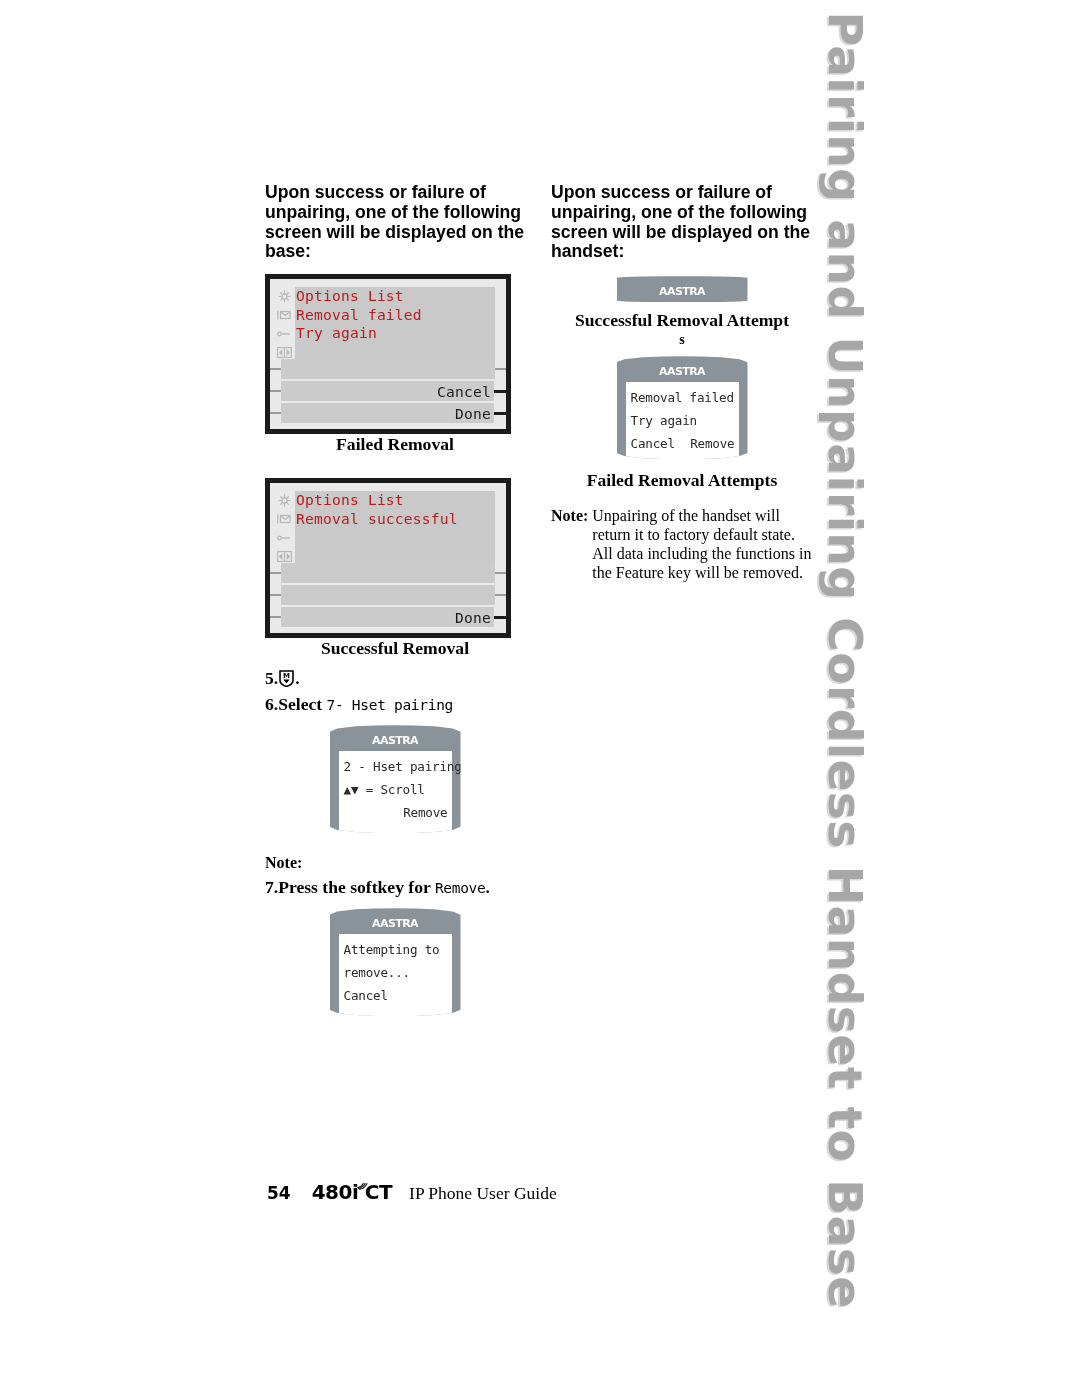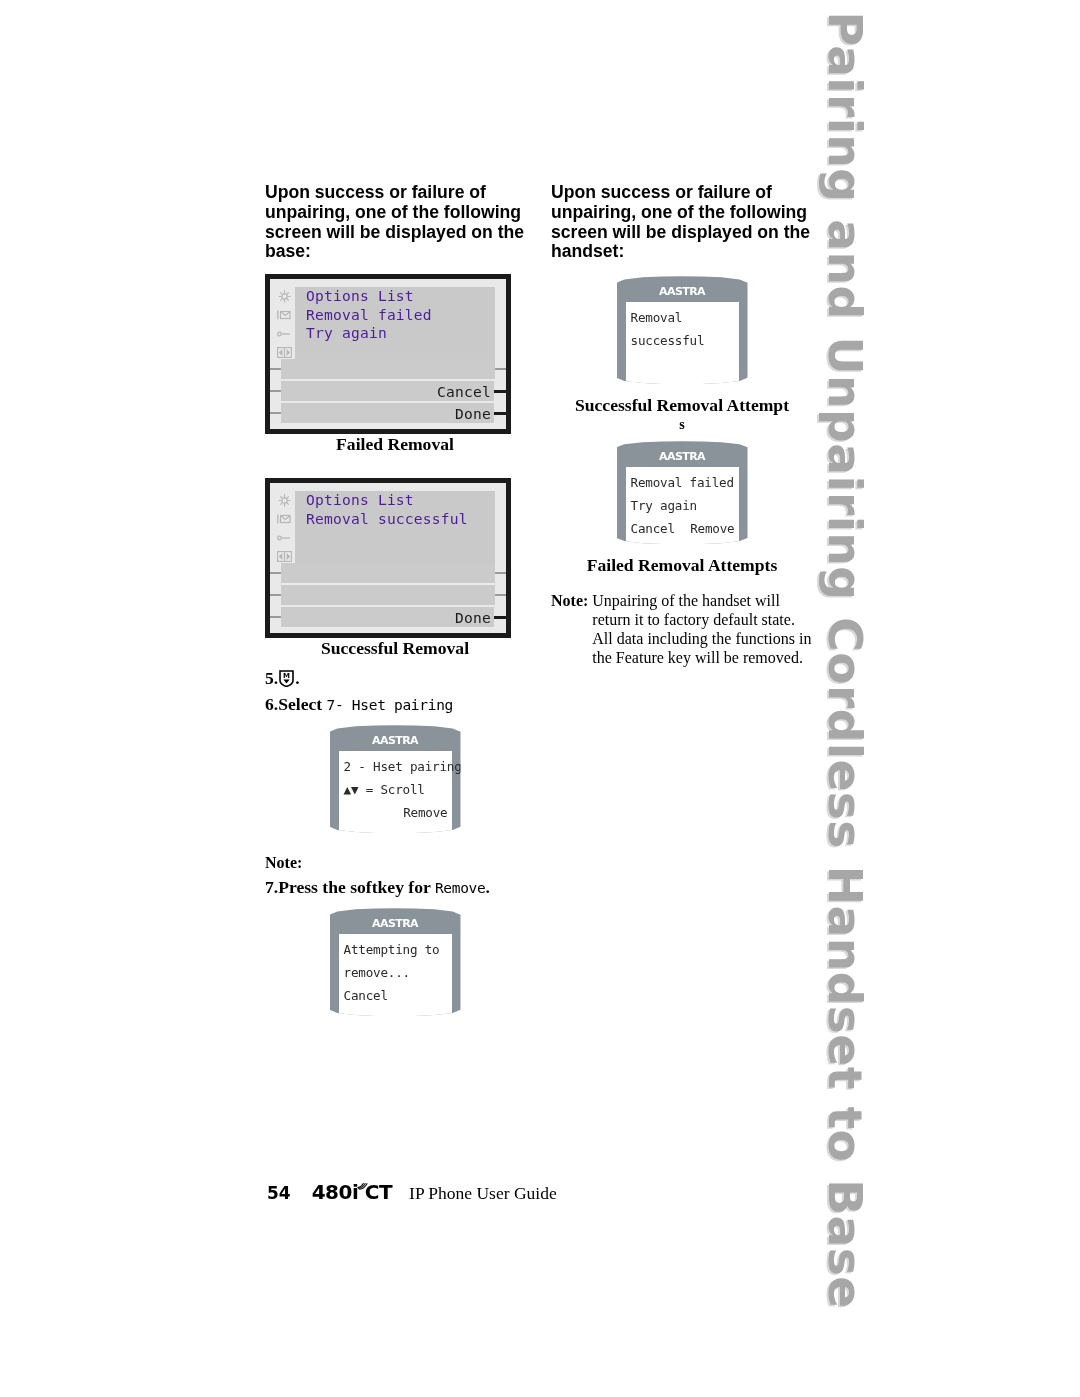--- a/index.html
+++ b/index.html
@@ -132,8 +132,8 @@
     font-family: "DejaVu Sans Mono", monospace;
     font-size: 14.6px;
     line-height: 18.6px;
-    color: #4c1d95;
-    padding-left: 11px;
+    color: #b91c1c;
+    padding-left: 1px;
     letter-spacing: 0.2px;
     white-space: pre;
   }

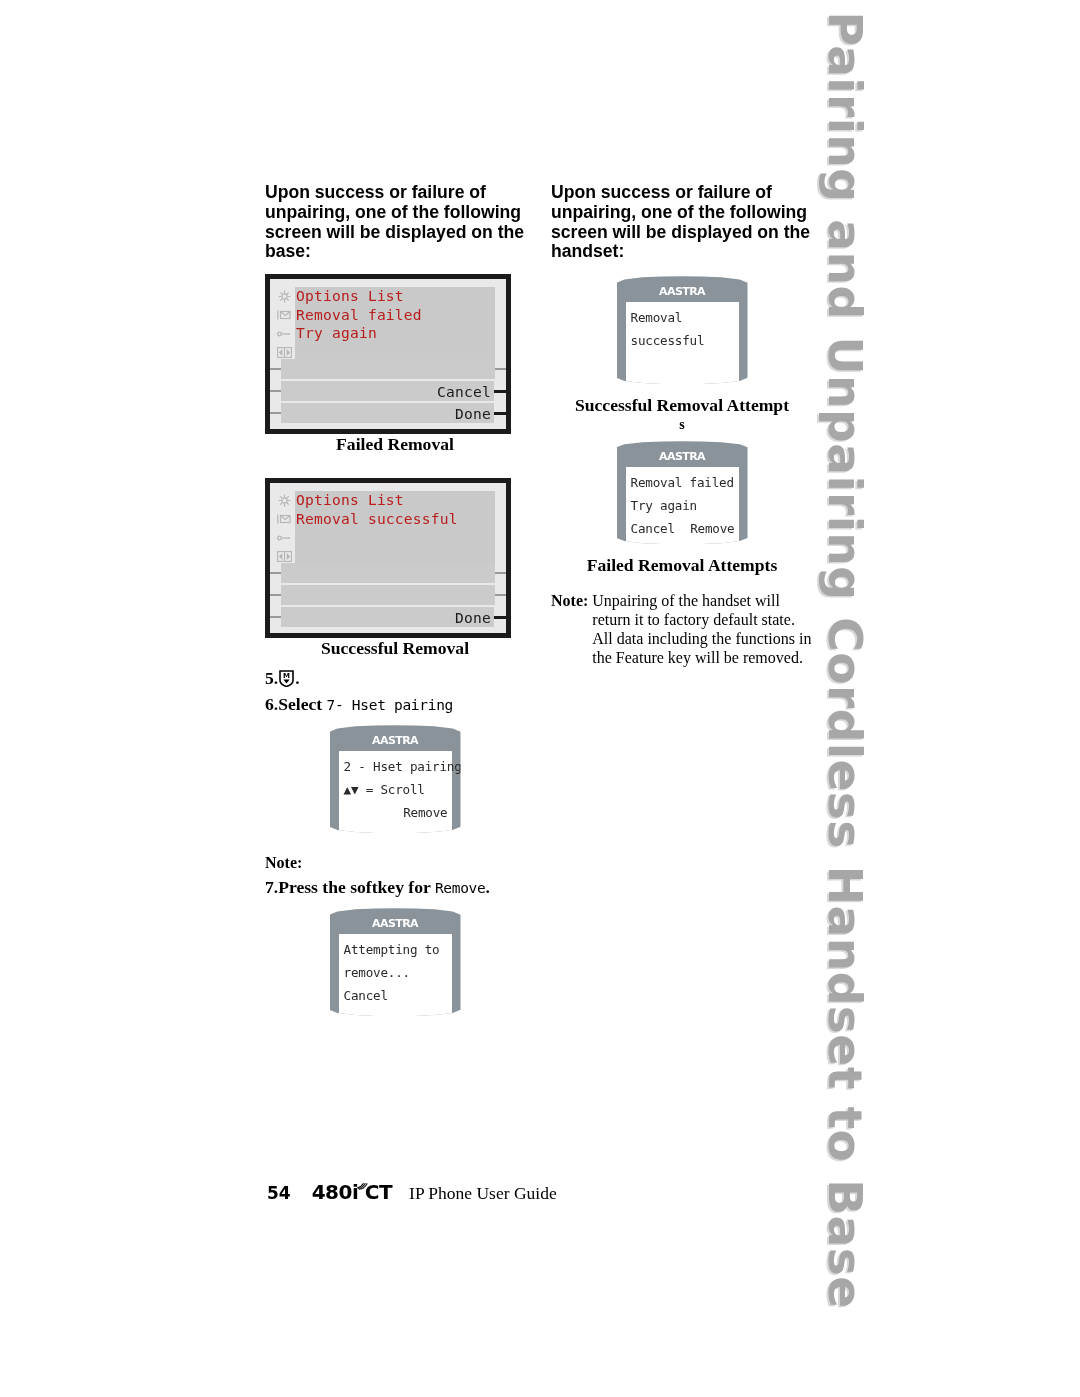--- a/index.html
+++ b/index.html
@@ -481,11 +481,6 @@
     <div class="handset tall" style="margin-top:14px;">
       <div class="shell">
         <div class="logo">AASTRA</div>
-        <div class="lcd">
-          <div class="hline">Removal</div>
-          <div class="hline">successful</div>
-          <div class="hline">&nbsp;</div>
-        </div>
       </div>
     </div>
     <div class="caption" style="margin-top:8px;">Successful Removal Attempt</div>

